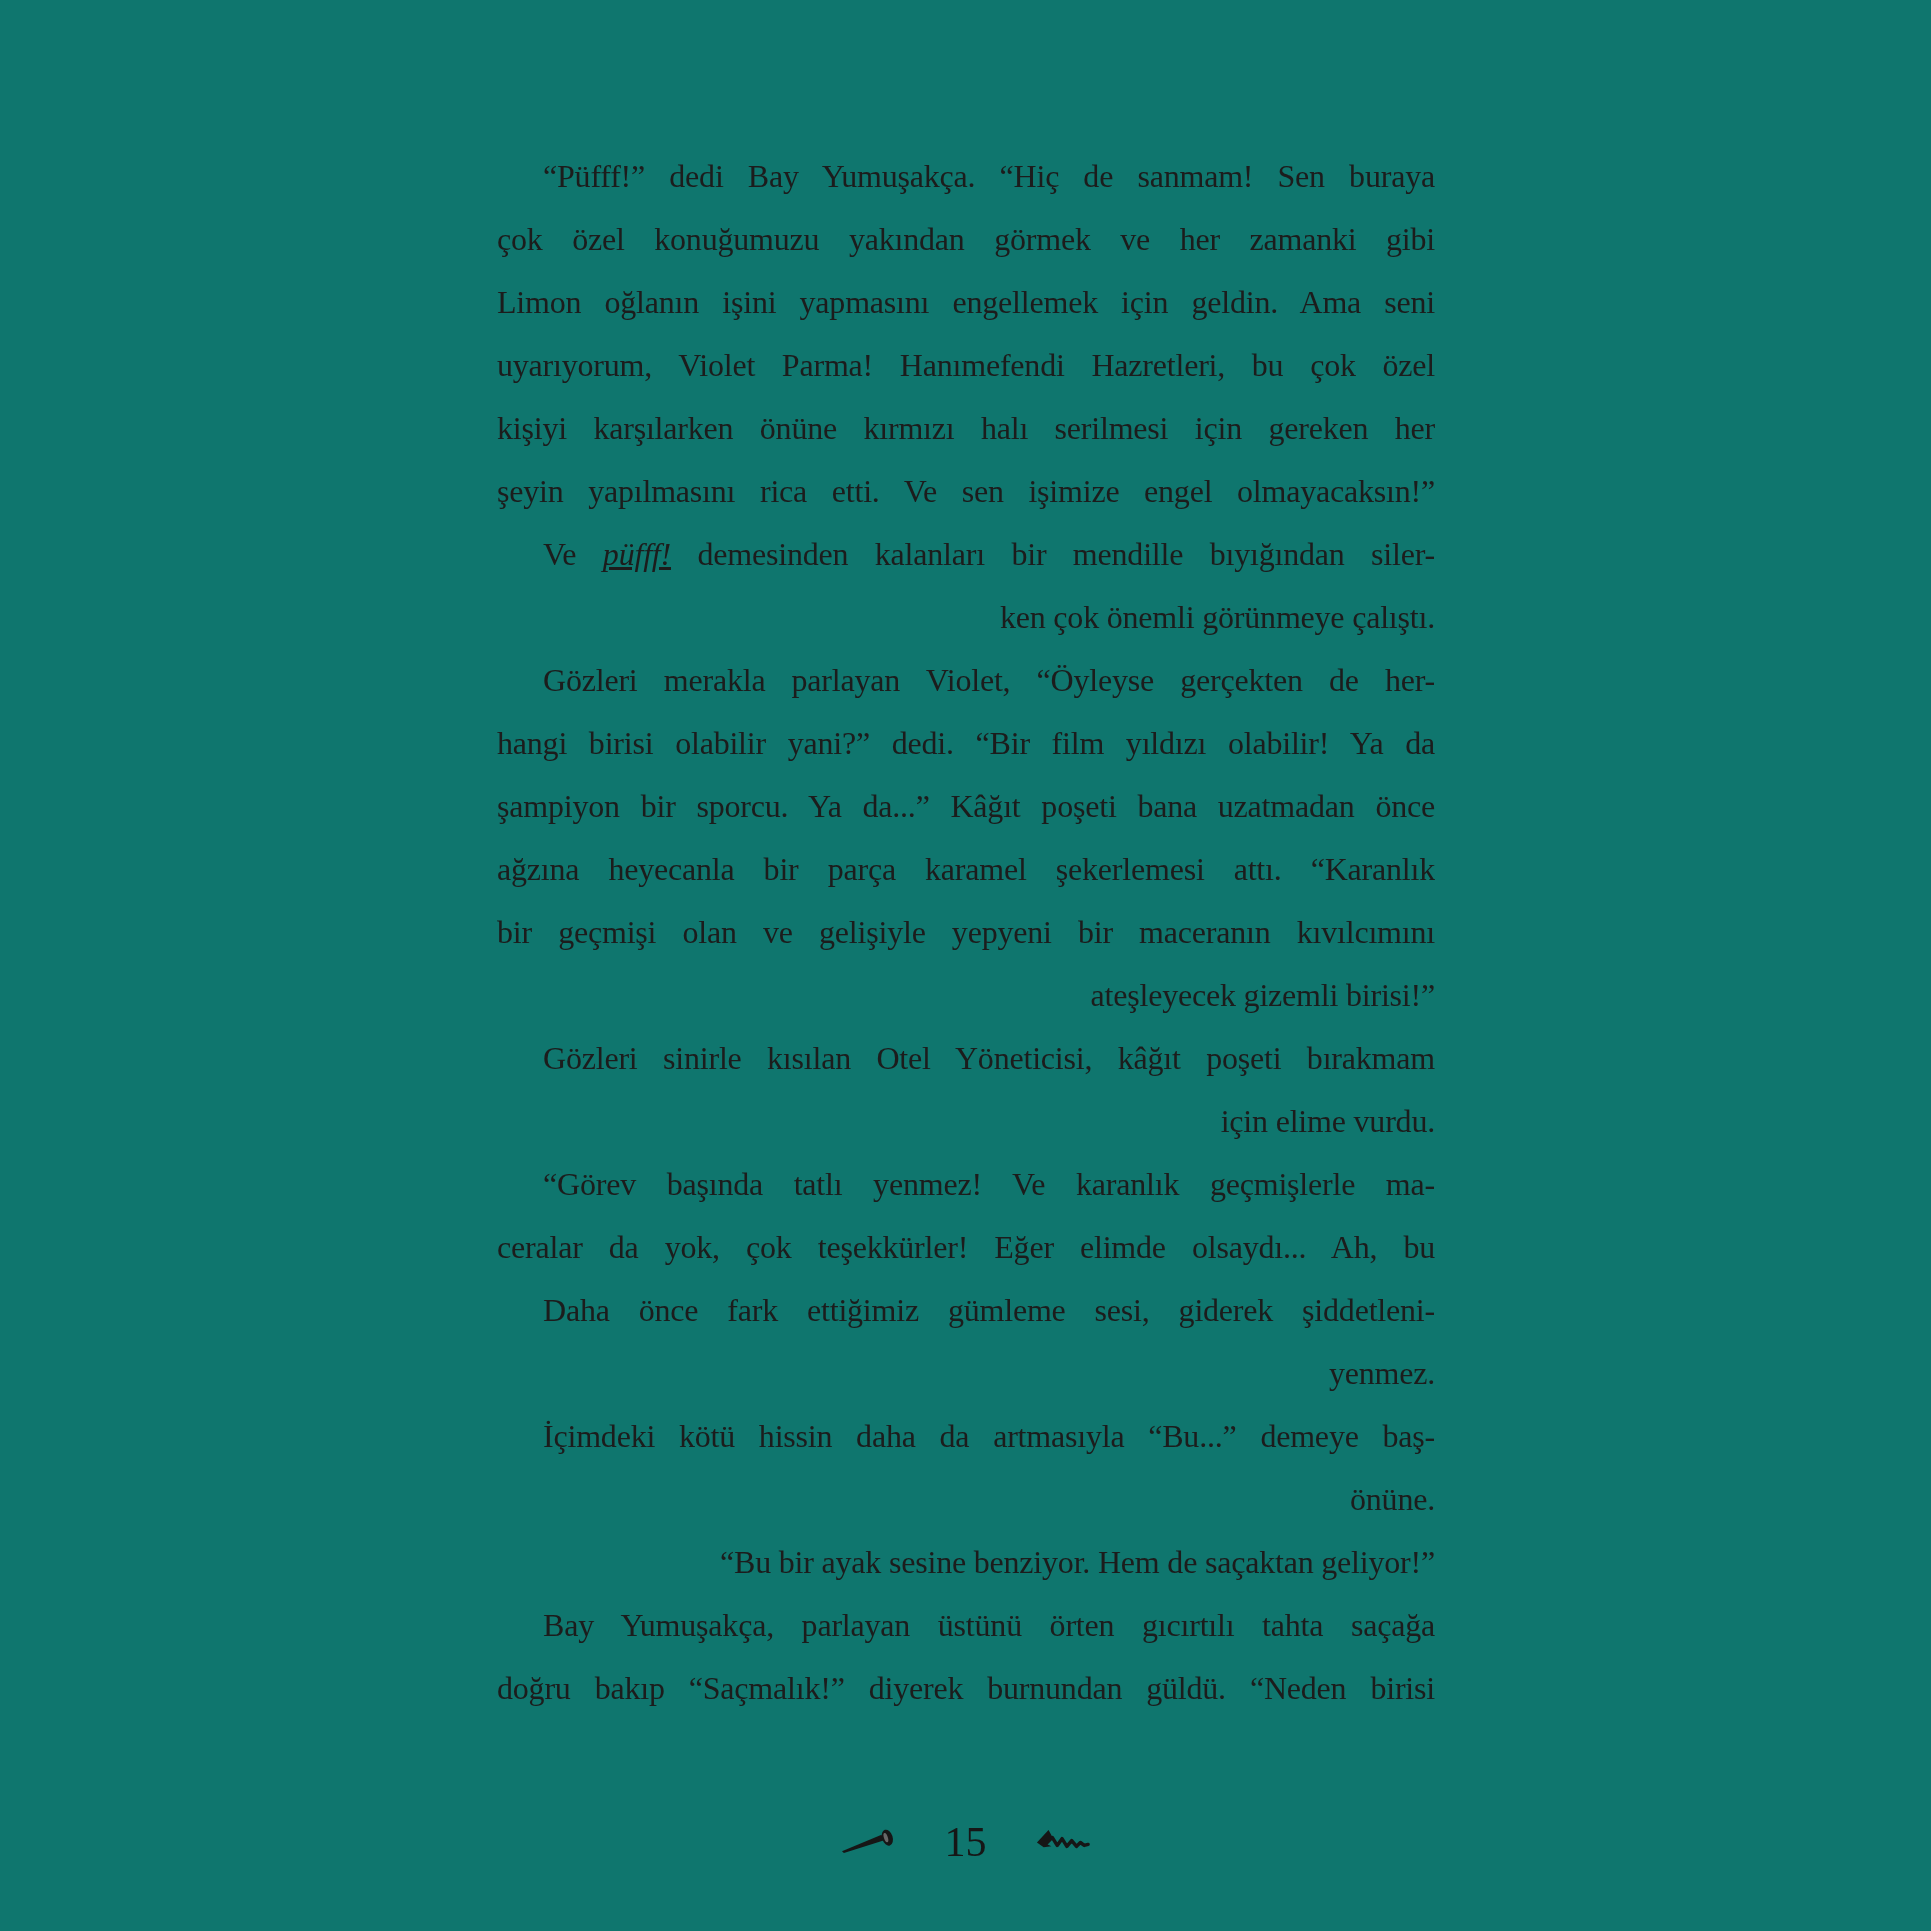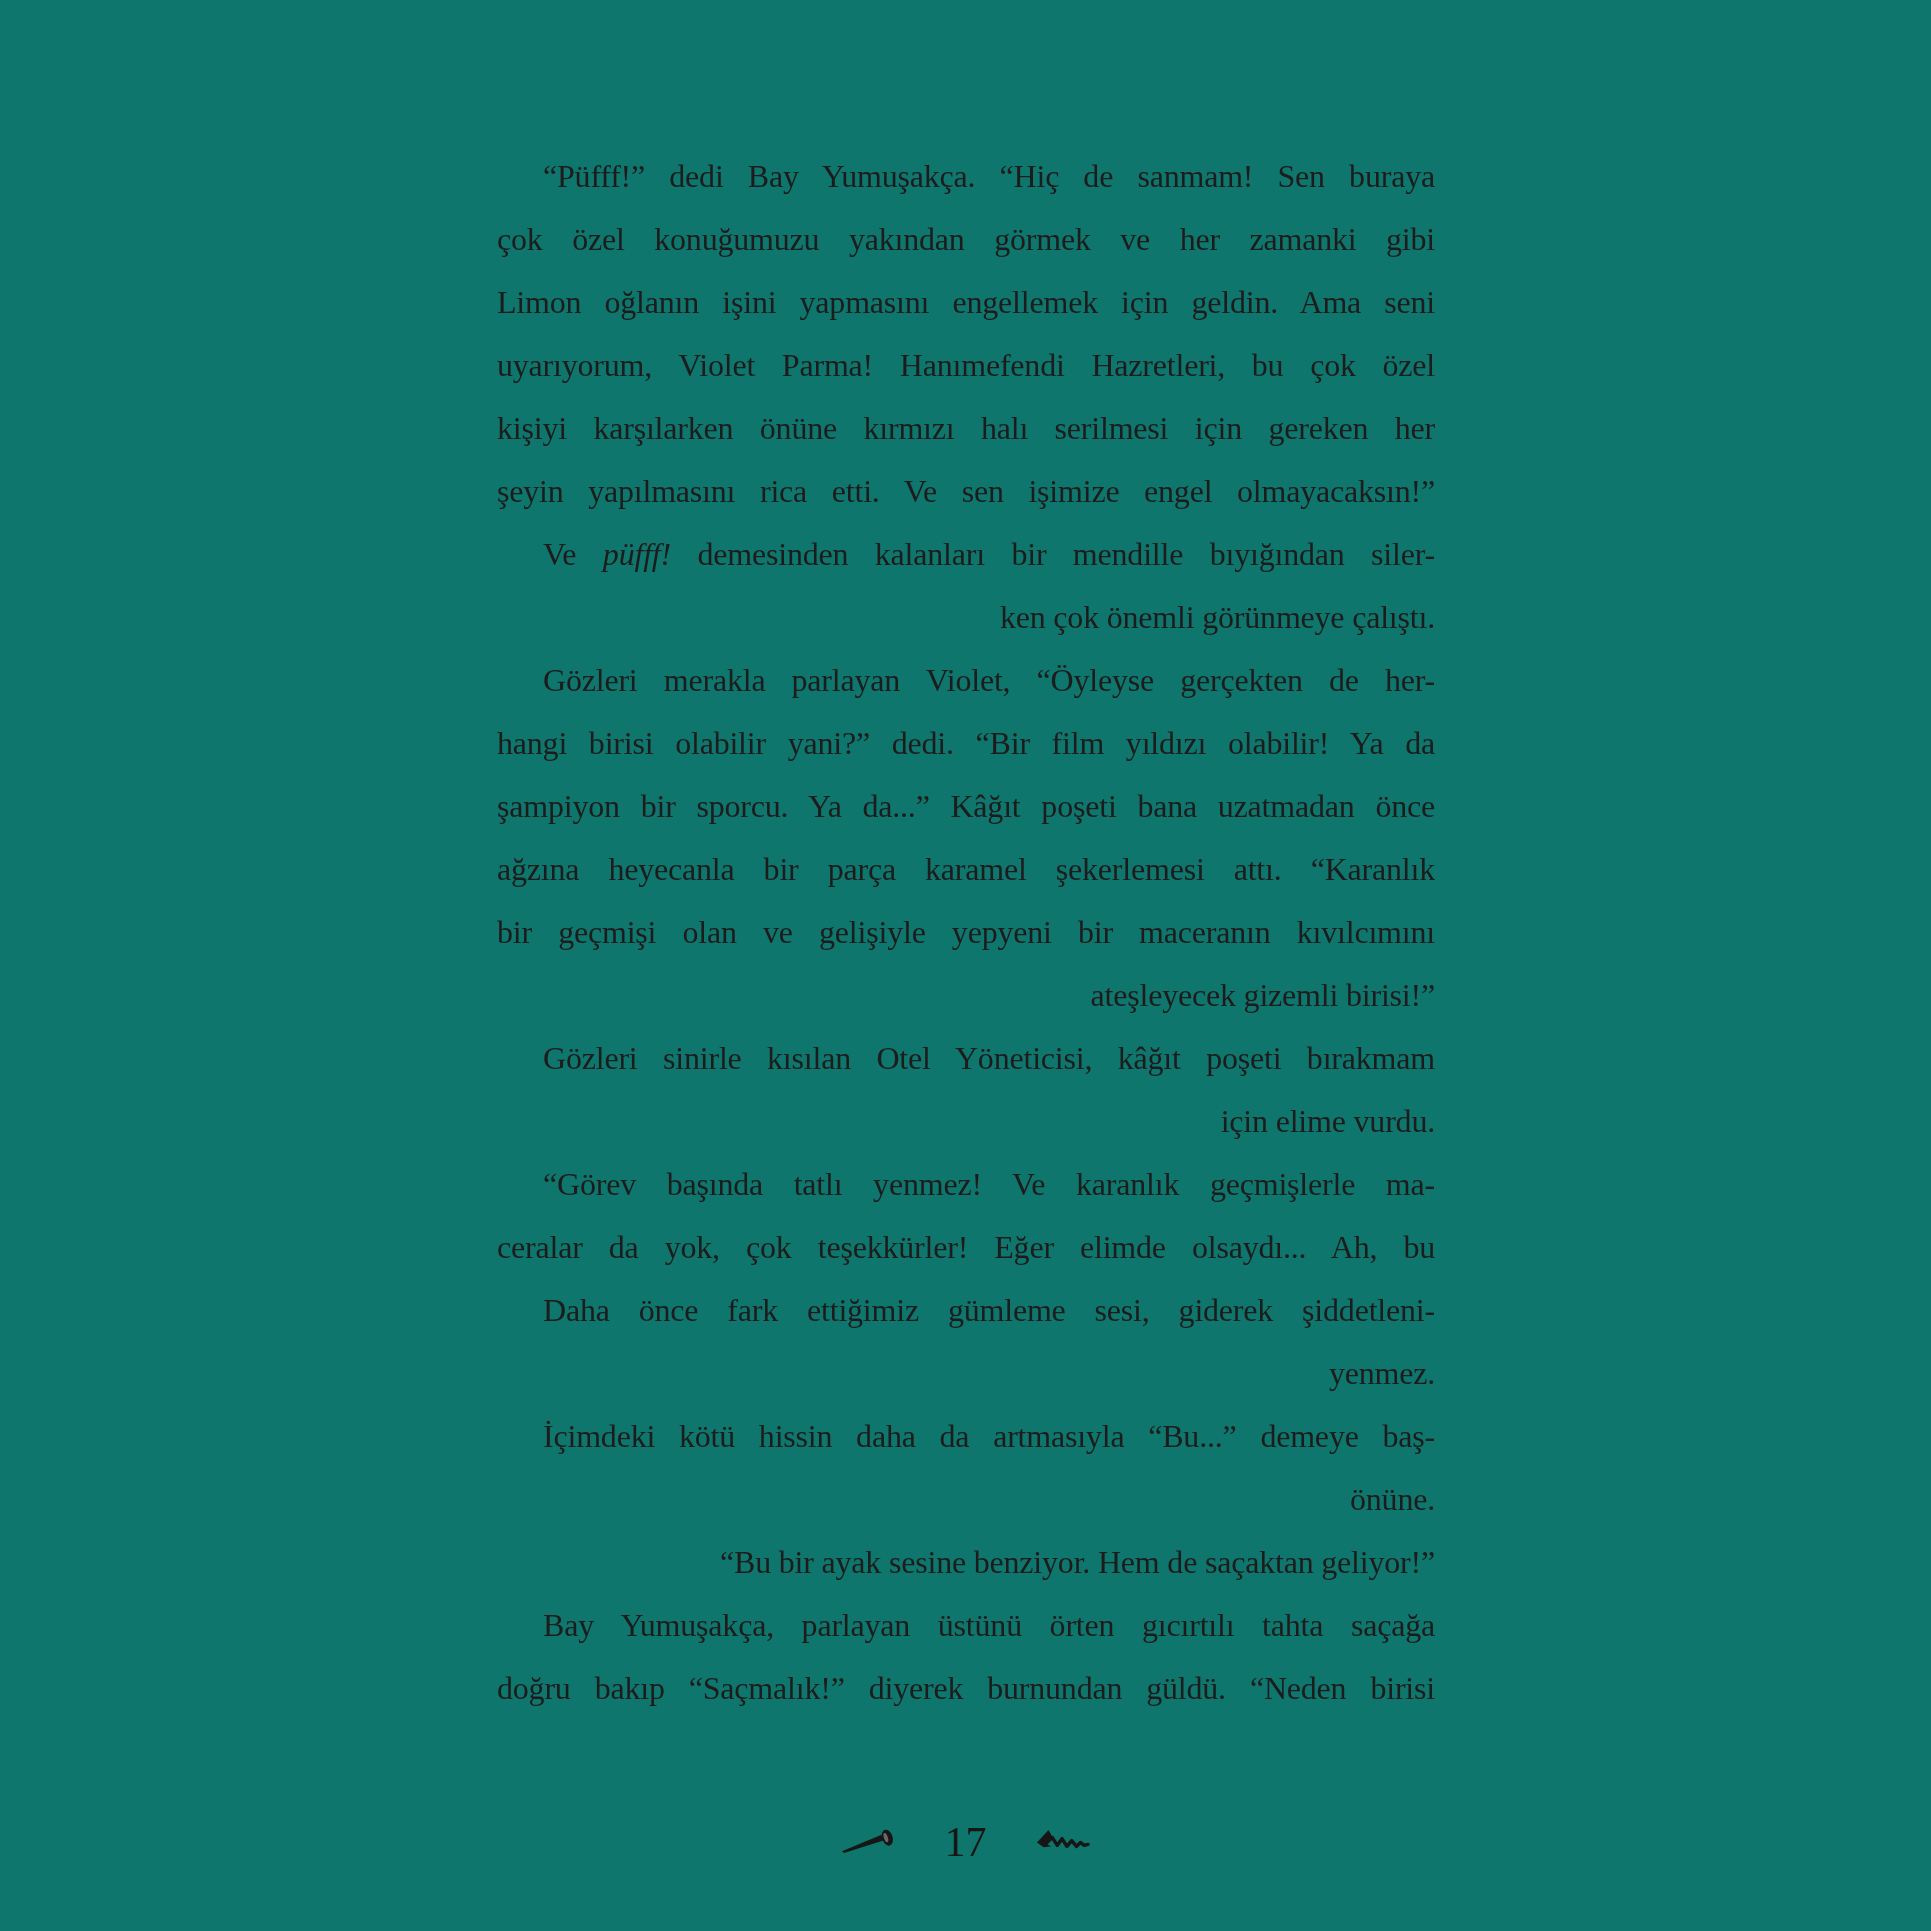--- a/index.html
+++ b/index.html
@@ -43,6 +43,7 @@
   }
   .line em {
     font-style: italic;
+    text-decoration: underline;
   }
   .footer {
     position: absolute;

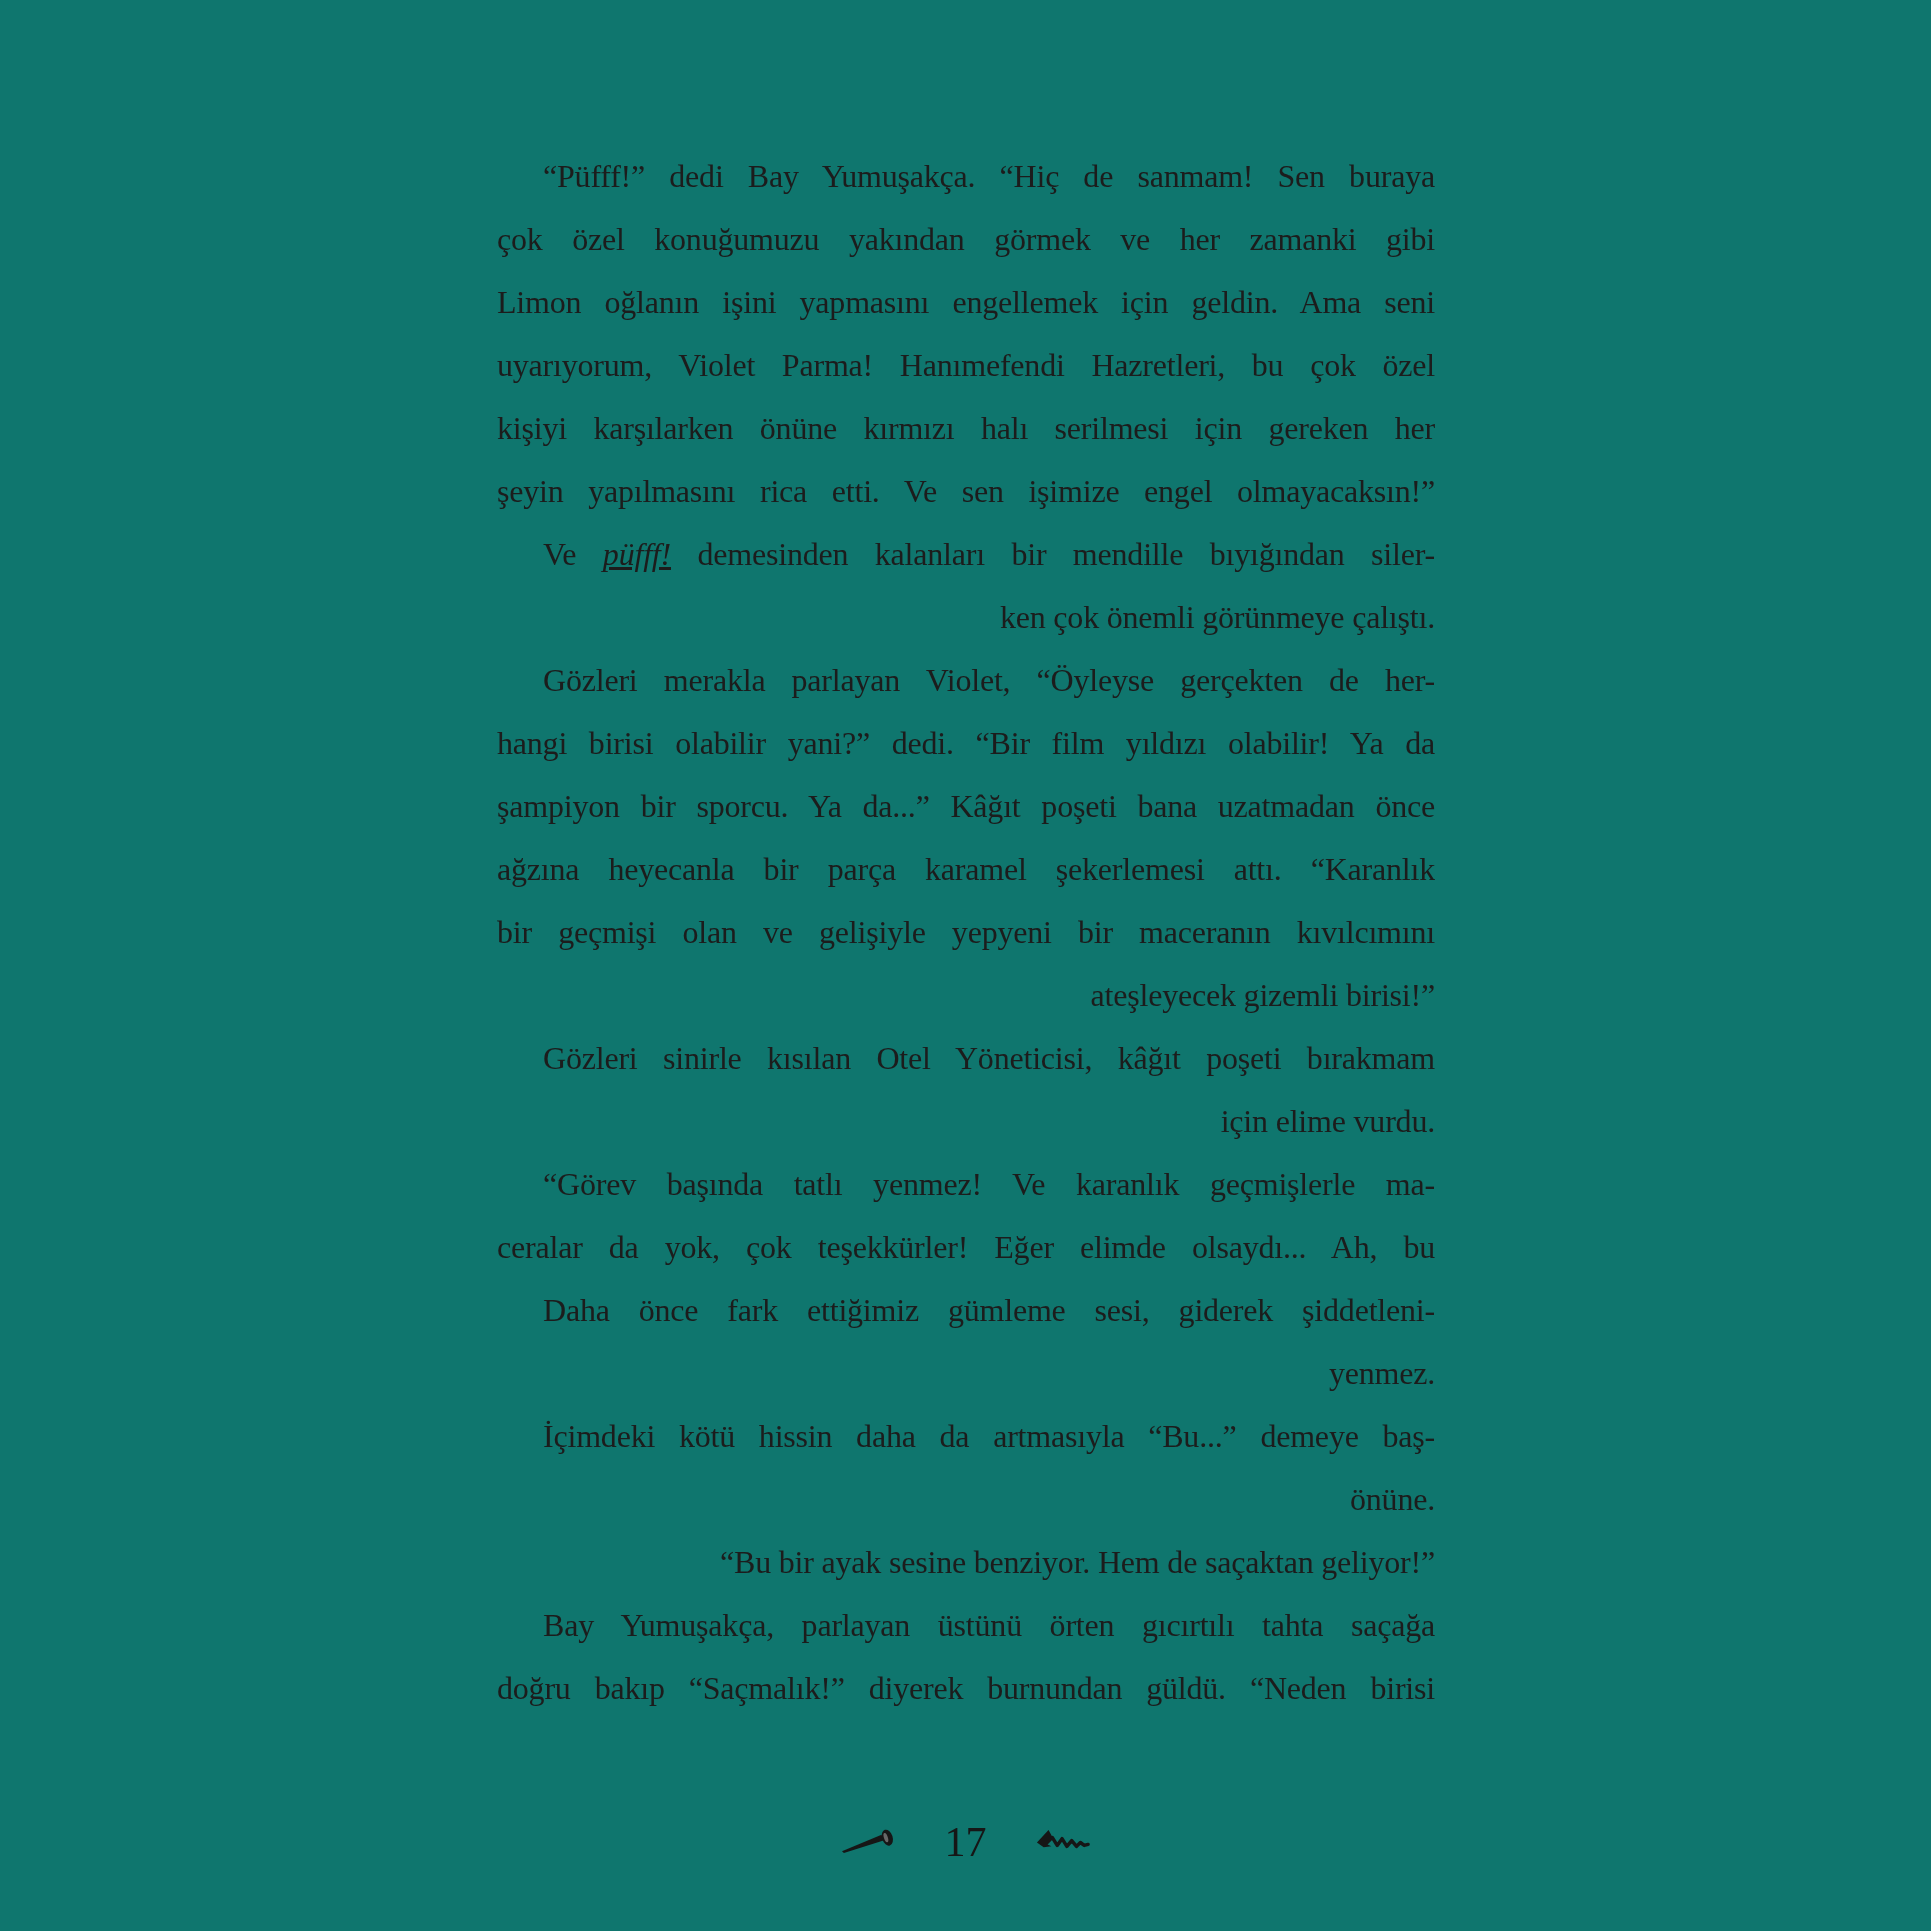--- a/index.html
+++ b/index.html
@@ -103,7 +103,7 @@
       <ellipse cx="48" cy="10" rx="5.5" ry="8.5" transform="rotate(-18 48 10)" fill="#161616"></ellipse>
       <ellipse cx="46.5" cy="10" rx="2" ry="5" transform="rotate(-18 46.5 10)" fill="#fefefe" opacity="0.35"></ellipse>
     </svg>
-    <span class="page-number">17</span>
+    <span class="page-number">15</span>
     <svg class="ornament" width="56" height="29" viewBox="0 0 58 30" aria-hidden="true">
       <polygon points="2,15 14,2 19,11 13,17 17,19 9,20" fill="#161616"></polygon>
       <polyline points="18,10 23,18 28,11 33,19 38,13 43,19 47,15 51,18 55,17" fill="none" stroke="#161616" stroke-width="3.6" stroke-linecap="round" stroke-linejoin="round"></polyline>

